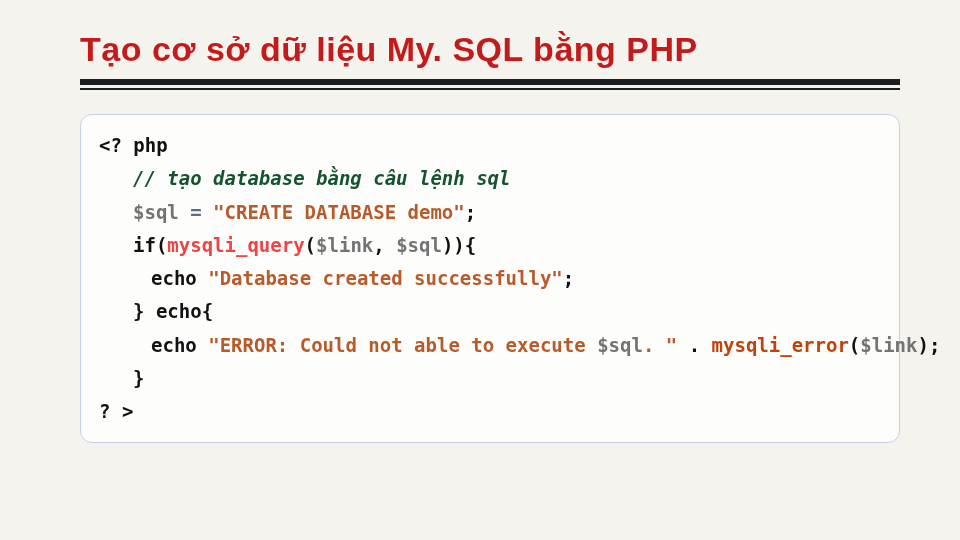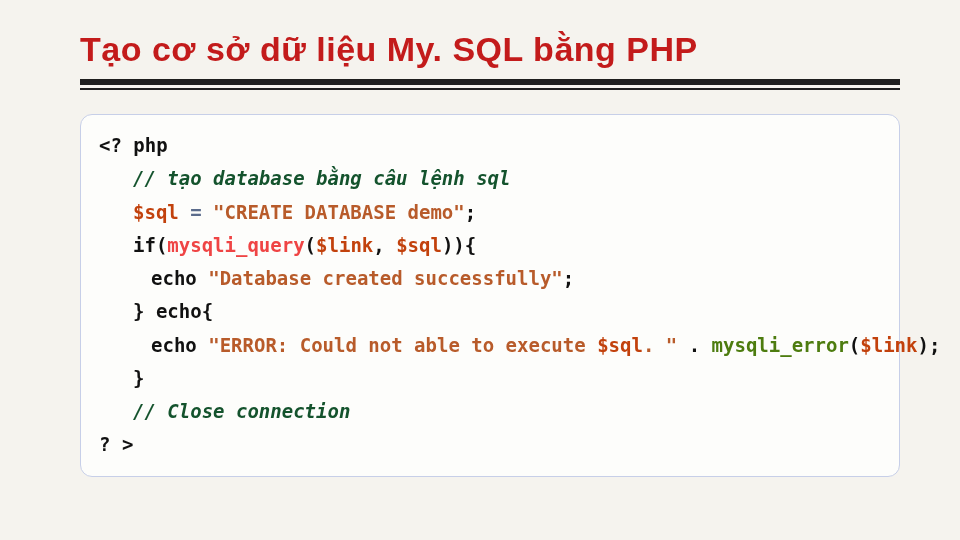--- a/index.html
+++ b/index.html
@@ -11,7 +11,7 @@
   .indent1{padding-left:34px;white-space:nowrap}
   .indent2{padding-left:52px;white-space:nowrap}
   .cmt{color:#14532d;font-style:italic}
-  .var{color:#c2410c}
+  .var{color:#737373}
   .op{color:#5b6c8c;font-weight:bold}
   .str{color:#b85b2a}
   .fn{color:#ef4444}

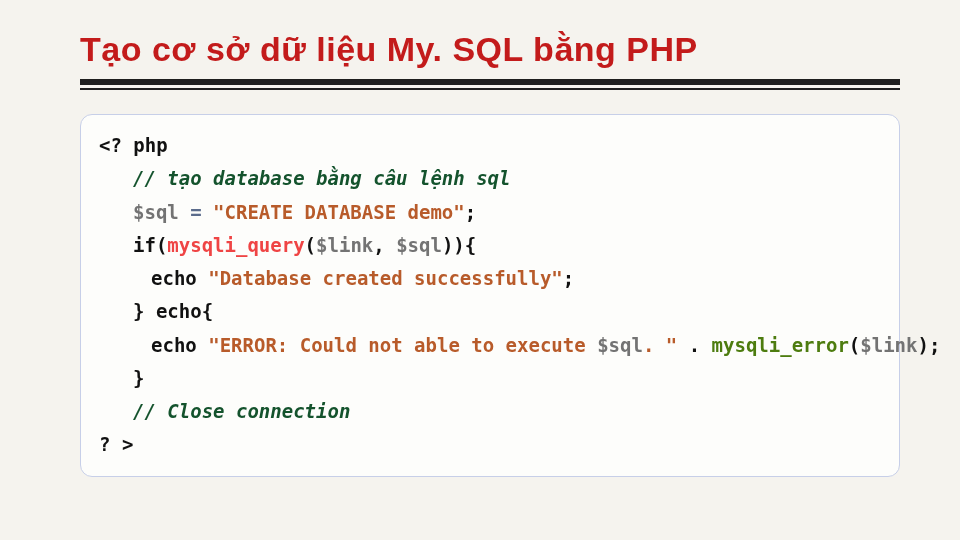--- a/index.html
+++ b/index.html
@@ -15,7 +15,7 @@
   .op{color:#5b6c8c;font-weight:bold}
   .str{color:#b85b2a}
   .fn{color:#ef4444}
-  .err{color:#4d7c0f}
+  .err{color:#c2410c}
 </style>
 </head>
 <body>

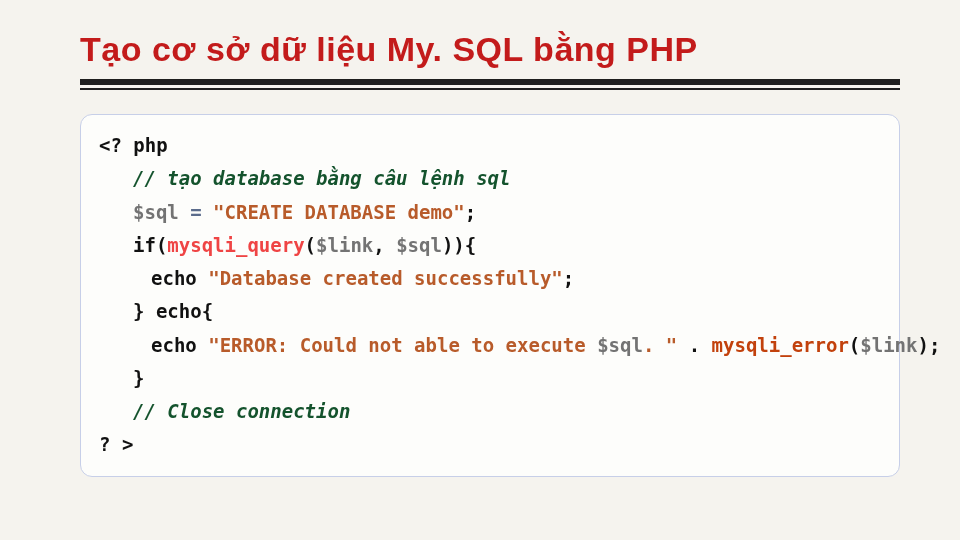--- a/index.html
+++ b/index.html
@@ -53,9 +53,6 @@
 
     <div class="indent1">}</div>
 
-    <div class="indent1">
-      <span class="cmt">// Close connection</span>
-    </div>
 
 
     <div>? &gt;</div>

